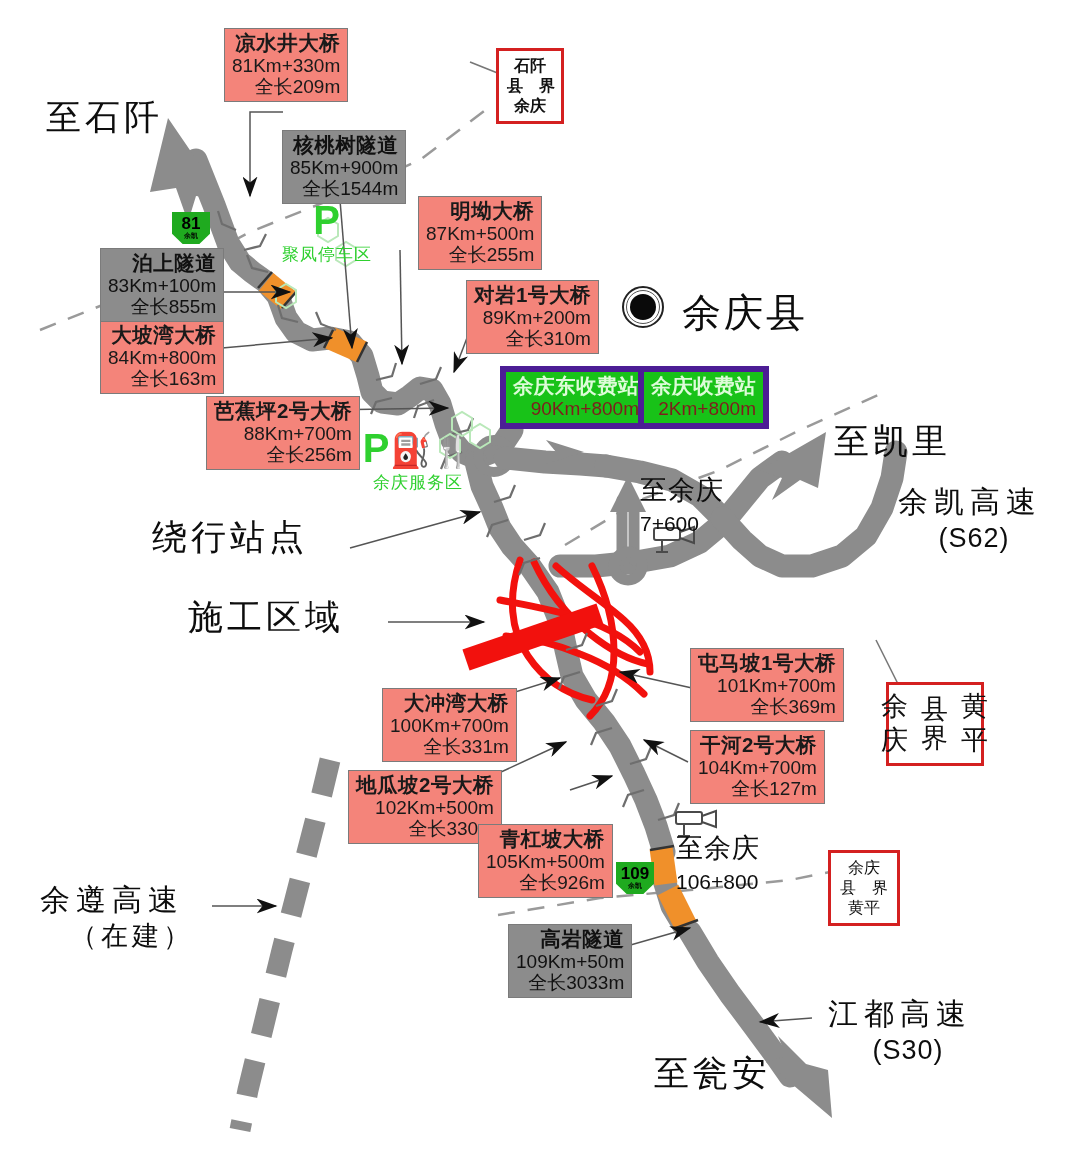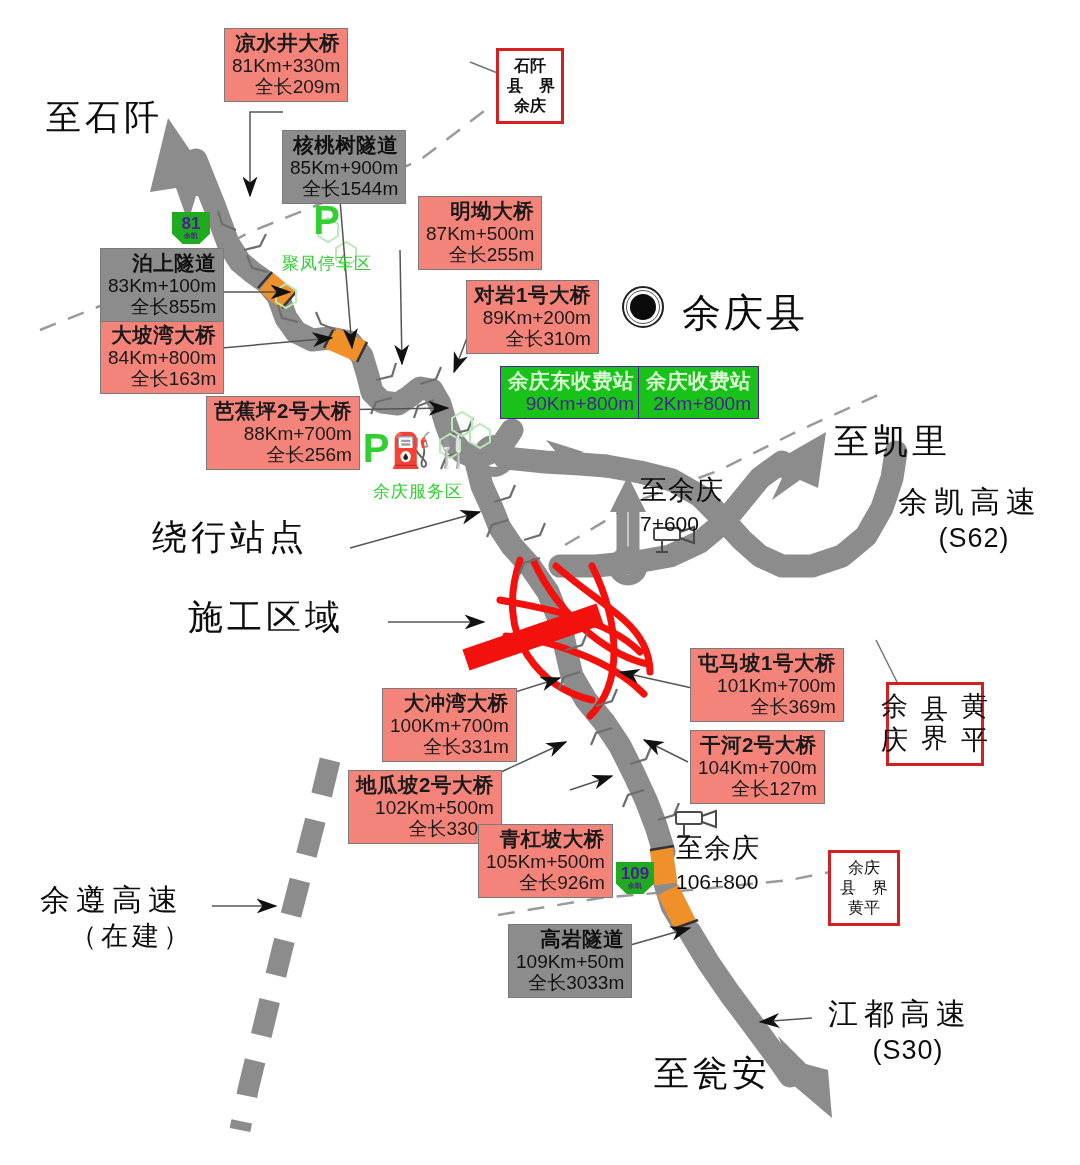--- a/index.html
+++ b/index.html
@@ -96,7 +96,7 @@
     position:absolute;
     width:38px;height:32px;
     background:#1faa1f;
-    color:#4c1d95;
+    color:#000000;
     text-align:center;
     clip-path:polygon(0 0,100% 0,100% 68%,72% 100%,28% 100%,0 68%);
     font-weight:bold;

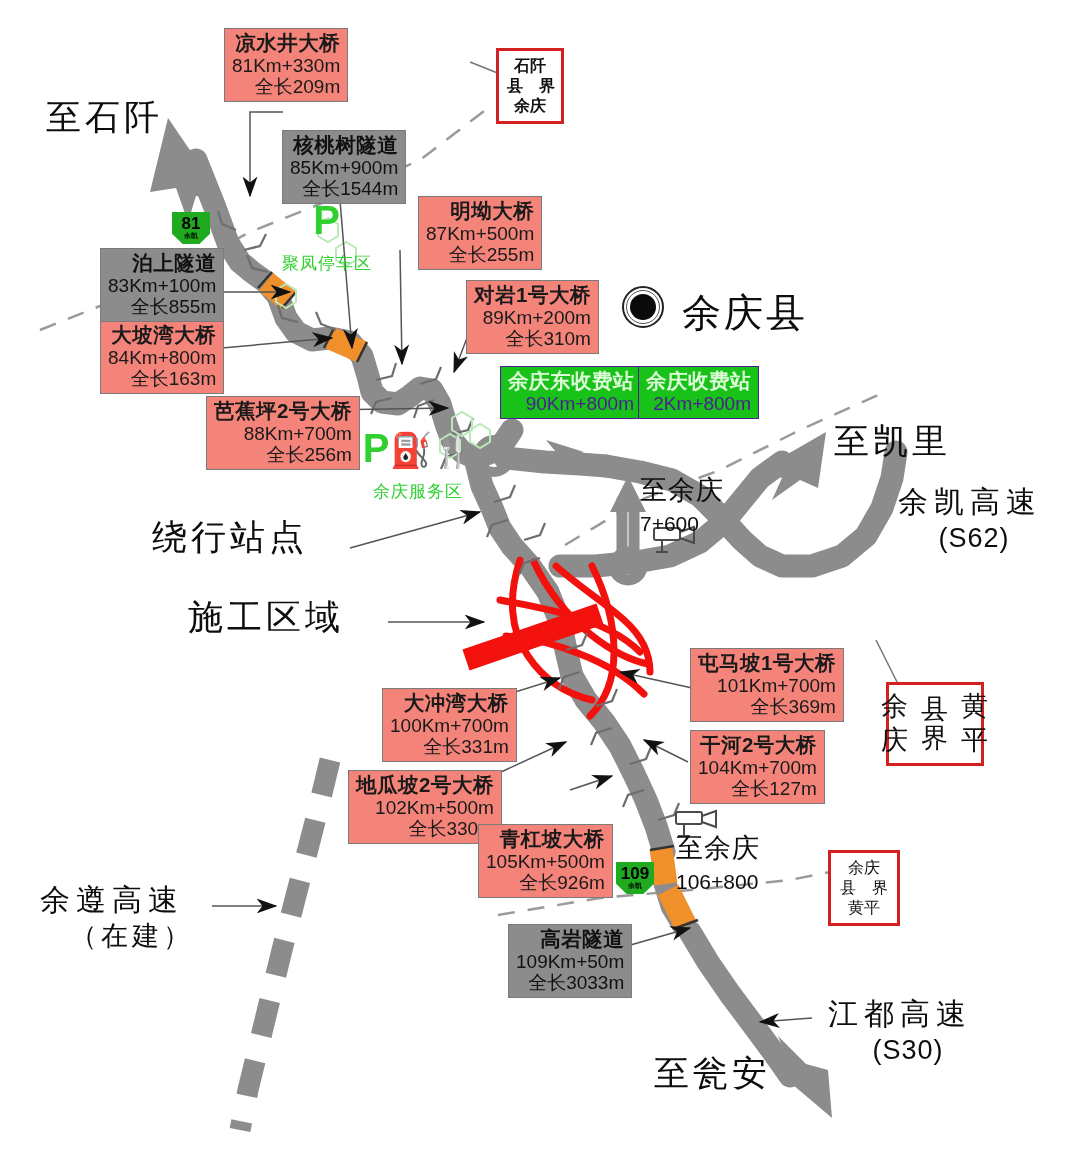--- a/index.html
+++ b/index.html
@@ -89,7 +89,7 @@
     display:block;font-size:40px;line-height:1;font-weight:bold;
     letter-spacing:1px;
   }
-  .facility .cap{display:block;font-size:17px;margin-top:12px;letter-spacing:1px;}
+  .facility .cap{display:block;font-size:17px;margin-top:3px;letter-spacing:1px;}
 
   
   .shield{

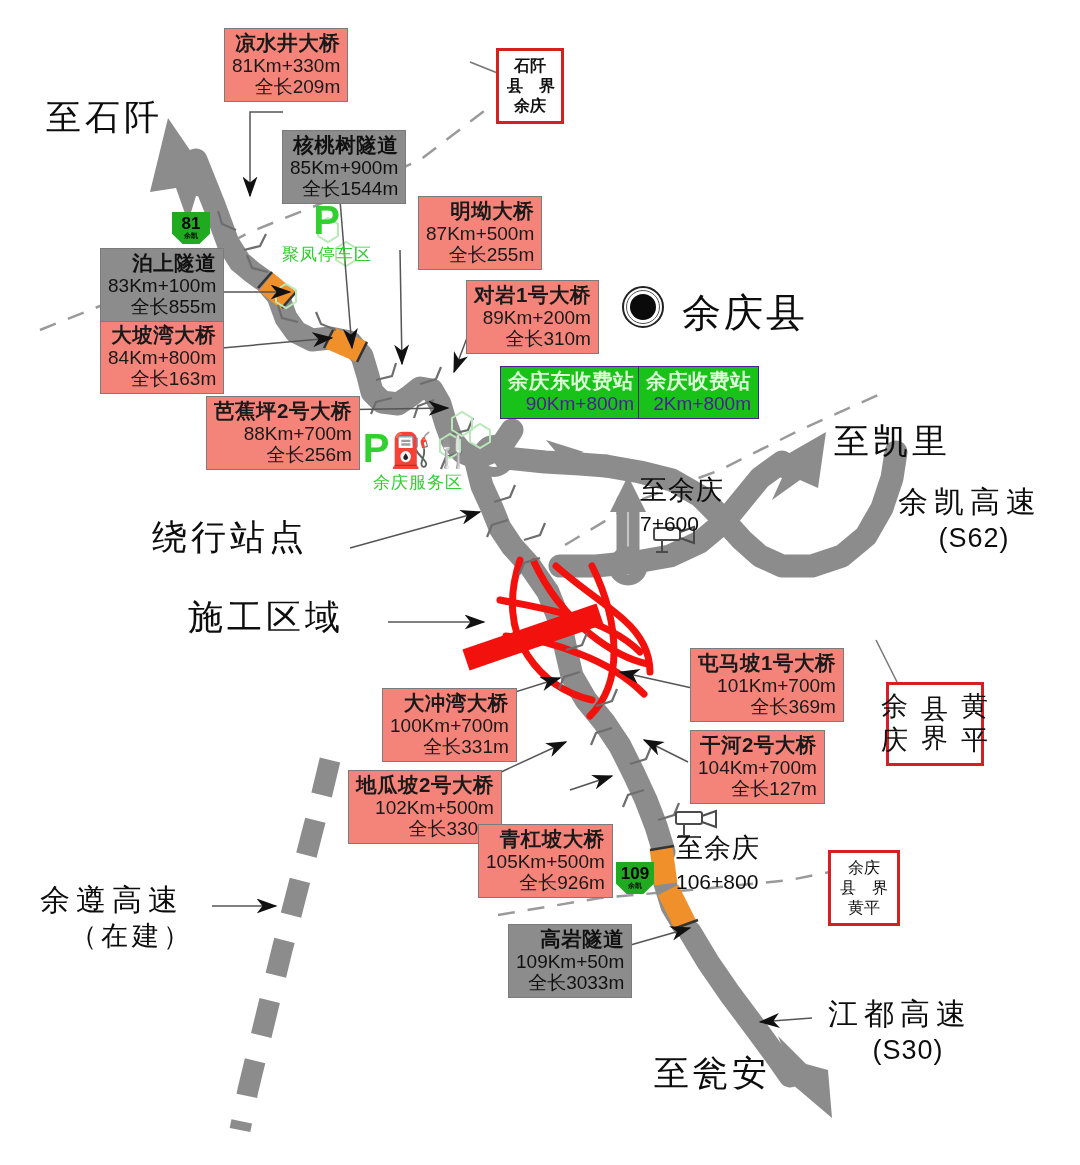--- a/index.html
+++ b/index.html
@@ -43,7 +43,7 @@
   .tunnel .t{font-size:20.5px;}
   .toll{
     background:#18c218;
-    border:1px solid #4c1d95;
+    border:6px solid #4c1d95;
     color:#c9f7c4;
     font-size:20px;
     font-weight:bold;

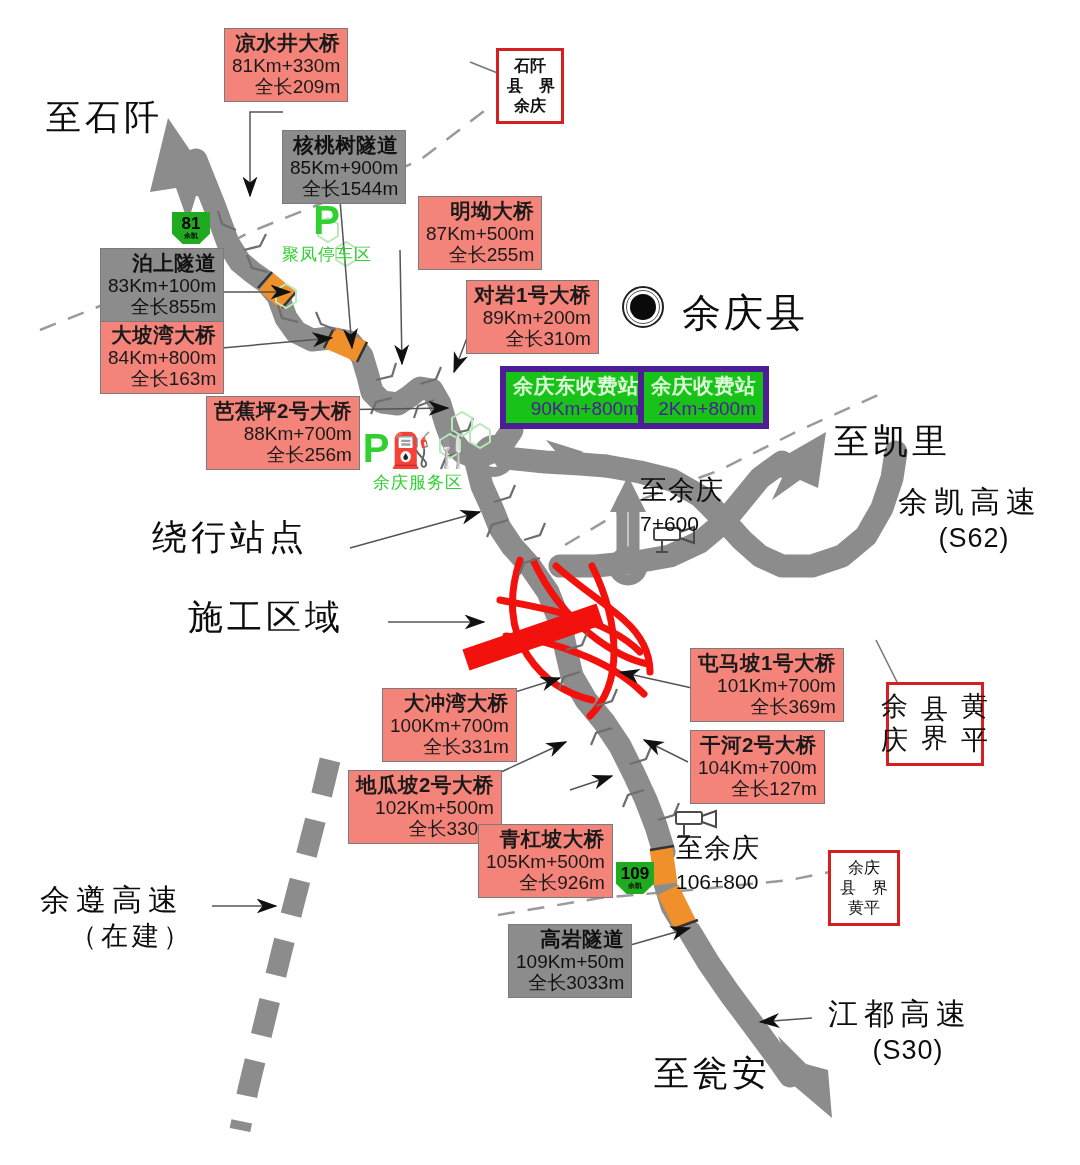--- a/index.html
+++ b/index.html
@@ -49,7 +49,7 @@
     font-weight:bold;
   }
   .toll .t{font-size:20.5px;color:#ddfcd8;}
-  .toll .s{font-size:19px;color:#4c1d95;font-weight:normal;}
+  .toll .s{font-size:19px;color:#7f1d1d;font-weight:normal;}
 
   
   .boundary{

